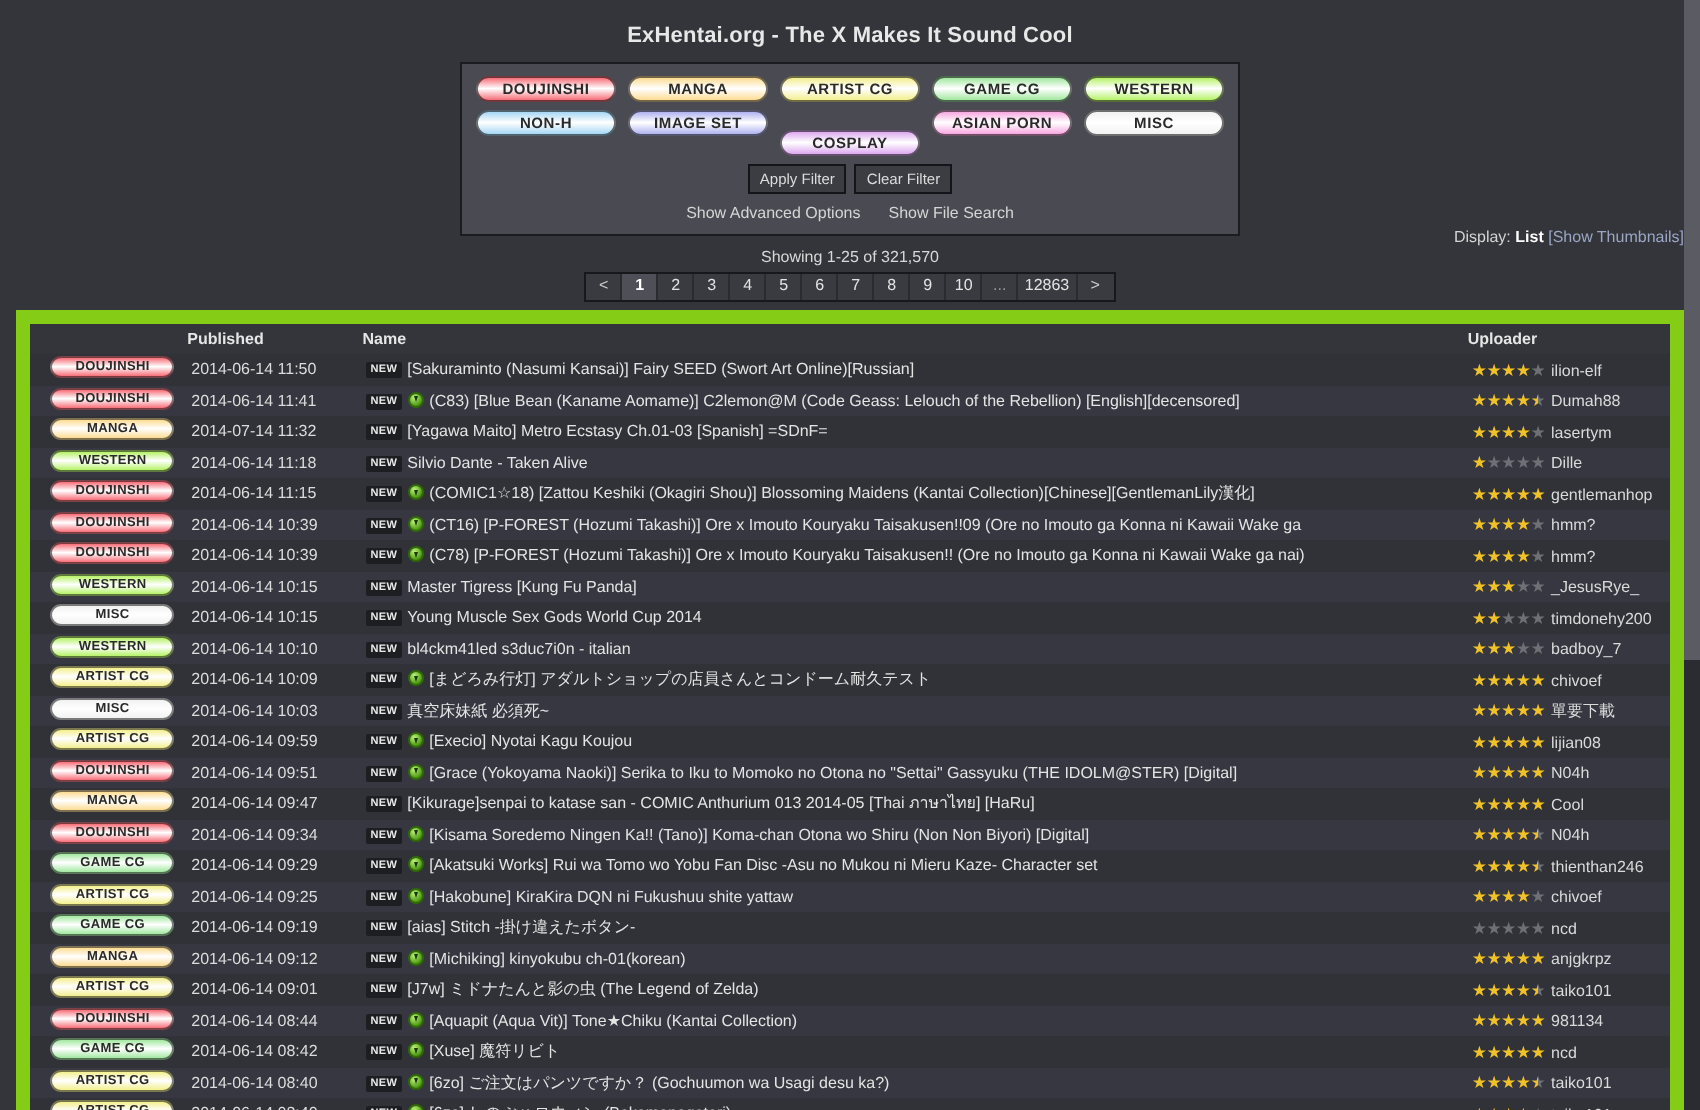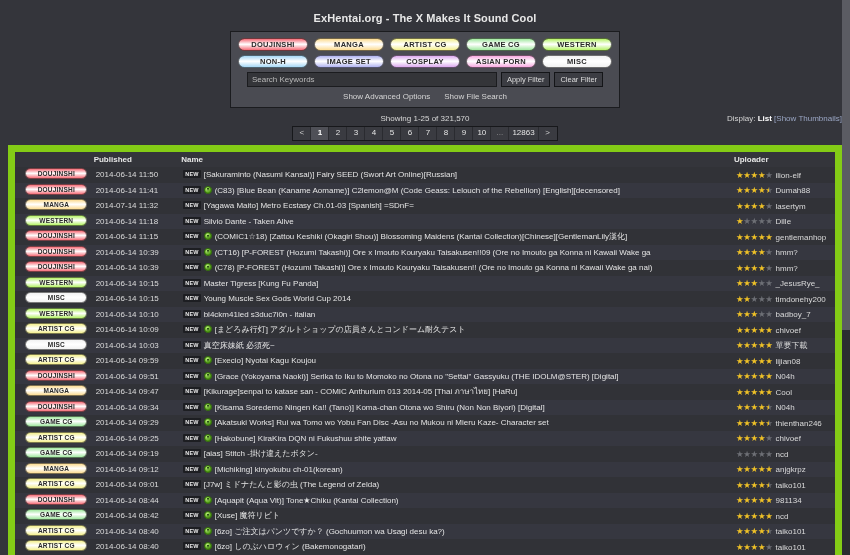--- a/index.html
+++ b/index.html
@@ -290,7 +290,7 @@
       <div class="cat-row" id="catrow2">
           <div class="cat-btn" style="background: linear-gradient(rgb(166, 215, 245) 0%, rgb(255, 255, 255) 48%, rgb(166, 215, 245) 100%);">NON-H</div>
           <div class="cat-btn" style="background: linear-gradient(rgb(176, 179, 240) 0%, rgb(255, 255, 255) 48%, rgb(176, 179, 240) 100%);">IMAGE SET</div>
-          <div class="cat-btn" style="background: linear-gradient(rgb(220, 169, 239) 0%, rgb(255, 255, 255) 48%, rgb(220, 169, 239) 100%);">COSPLAY</div>
+          <div class="cat-btn" style="background: linear-gradient(rgb(220, 169, 239) 0%, rgb(255, 255, 255) 48%, rgb(220, 169, 239) 100%); margin-top: 10px;">COSPLAY</div>
           <div class="cat-btn" style="background: linear-gradient(rgb(247, 168, 224) 0%, rgb(255, 255, 255) 48%, rgb(247, 168, 224) 100%);">ASIAN PORN</div>
           <div class="cat-btn" style="background: linear-gradient(rgb(242, 242, 242) 0%, rgb(255, 255, 255) 48%, rgb(242, 242, 242) 100%);">MISC</div>
         </div>

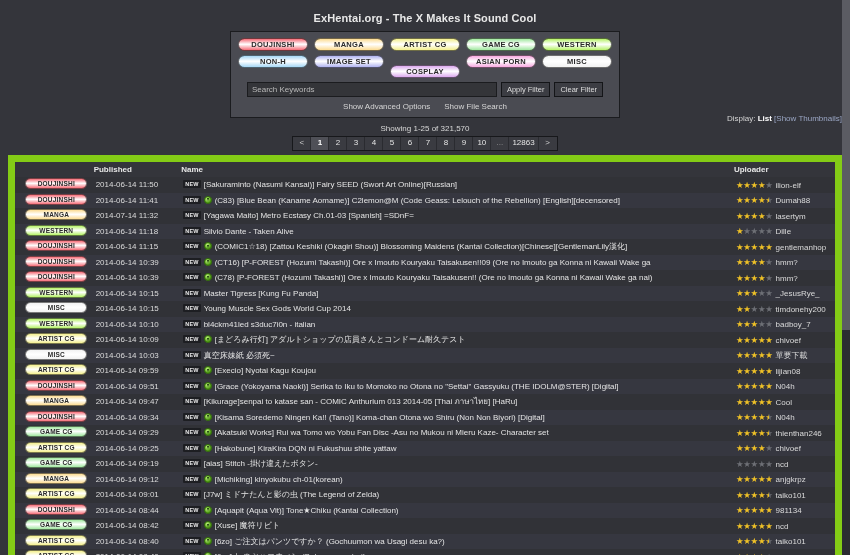--- a/index.html
+++ b/index.html
@@ -296,7 +296,6 @@
         </div>
     </div>
     <div class="searchrow">
-      <input class="search-input" type="text" placeholder="Search Keywords" style="">
       <button class="sbtn">Apply Filter</button>
       <button class="sbtn">Clear Filter</button>
     </div>

